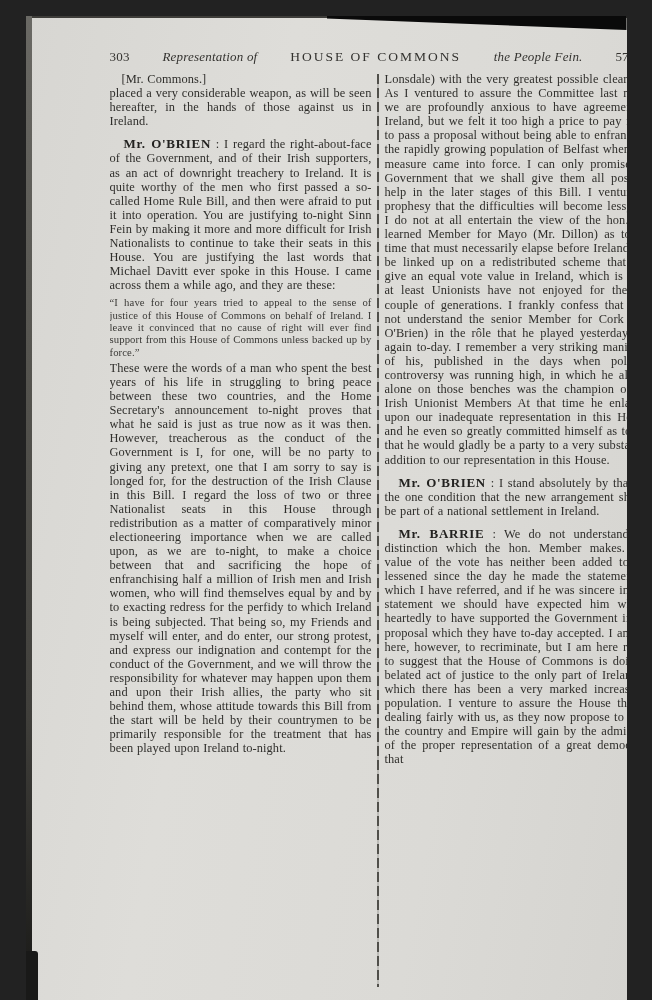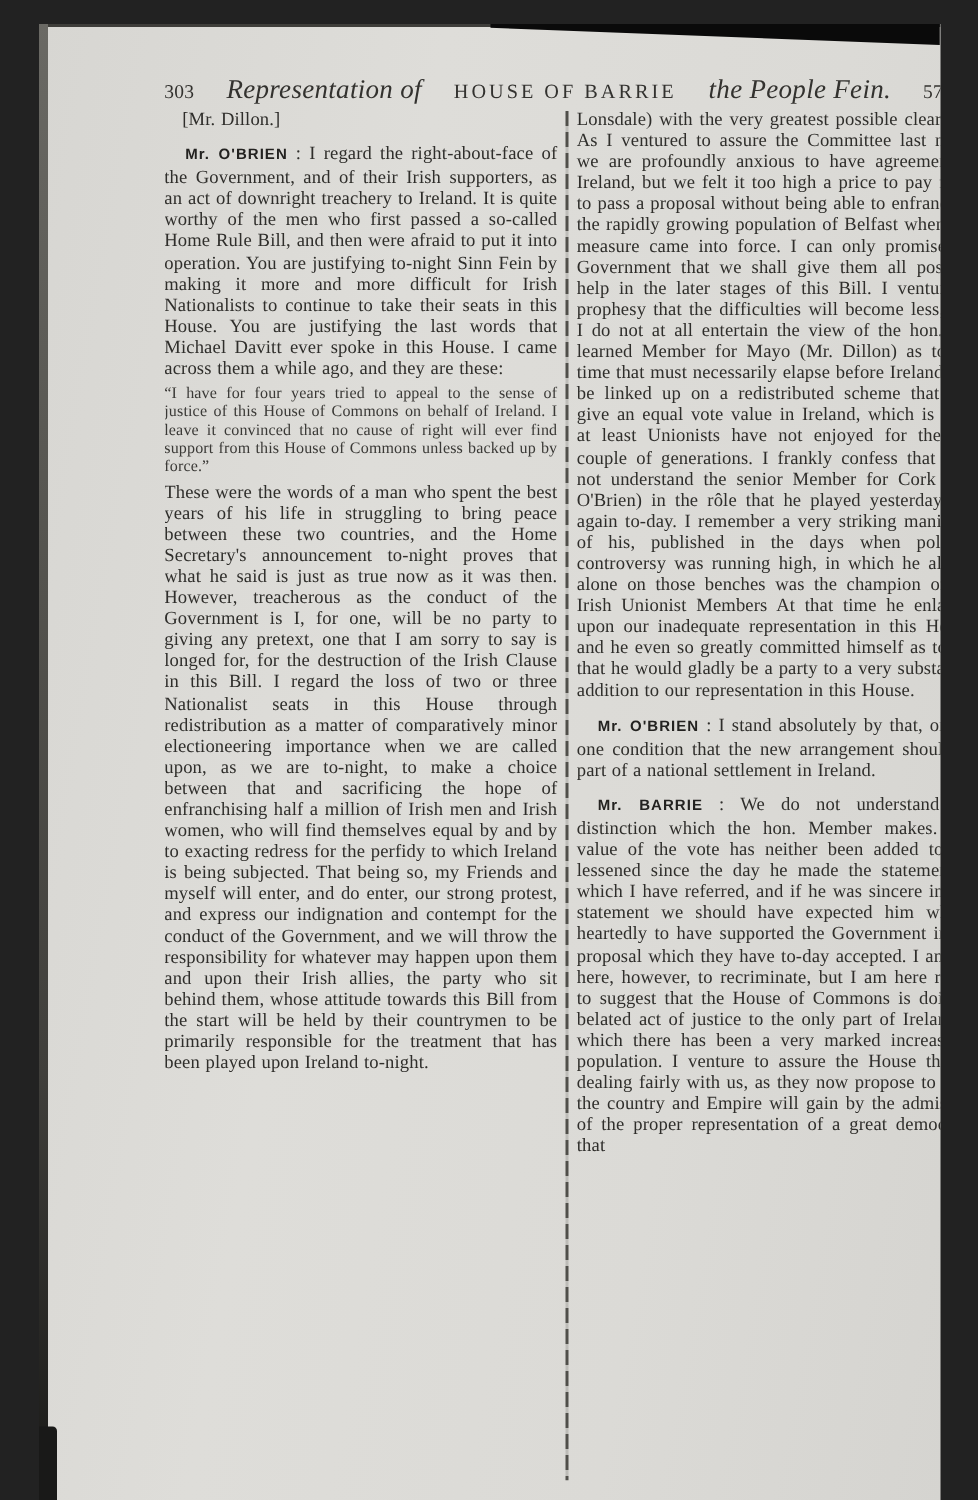--- a/index.html
+++ b/index.html
@@ -31,7 +31,7 @@
     font-size:13px;letter-spacing:.2px;color:#33322f;
   }
   .page-num{font-size:13px;}
-  .run-ital{font-style:italic;font-size:18px;}
+  .run-ital{font-style:italic;font-size:13px;}
   .run-caps{font-size:13.5px;letter-spacing:2px;}
   
   .columns{

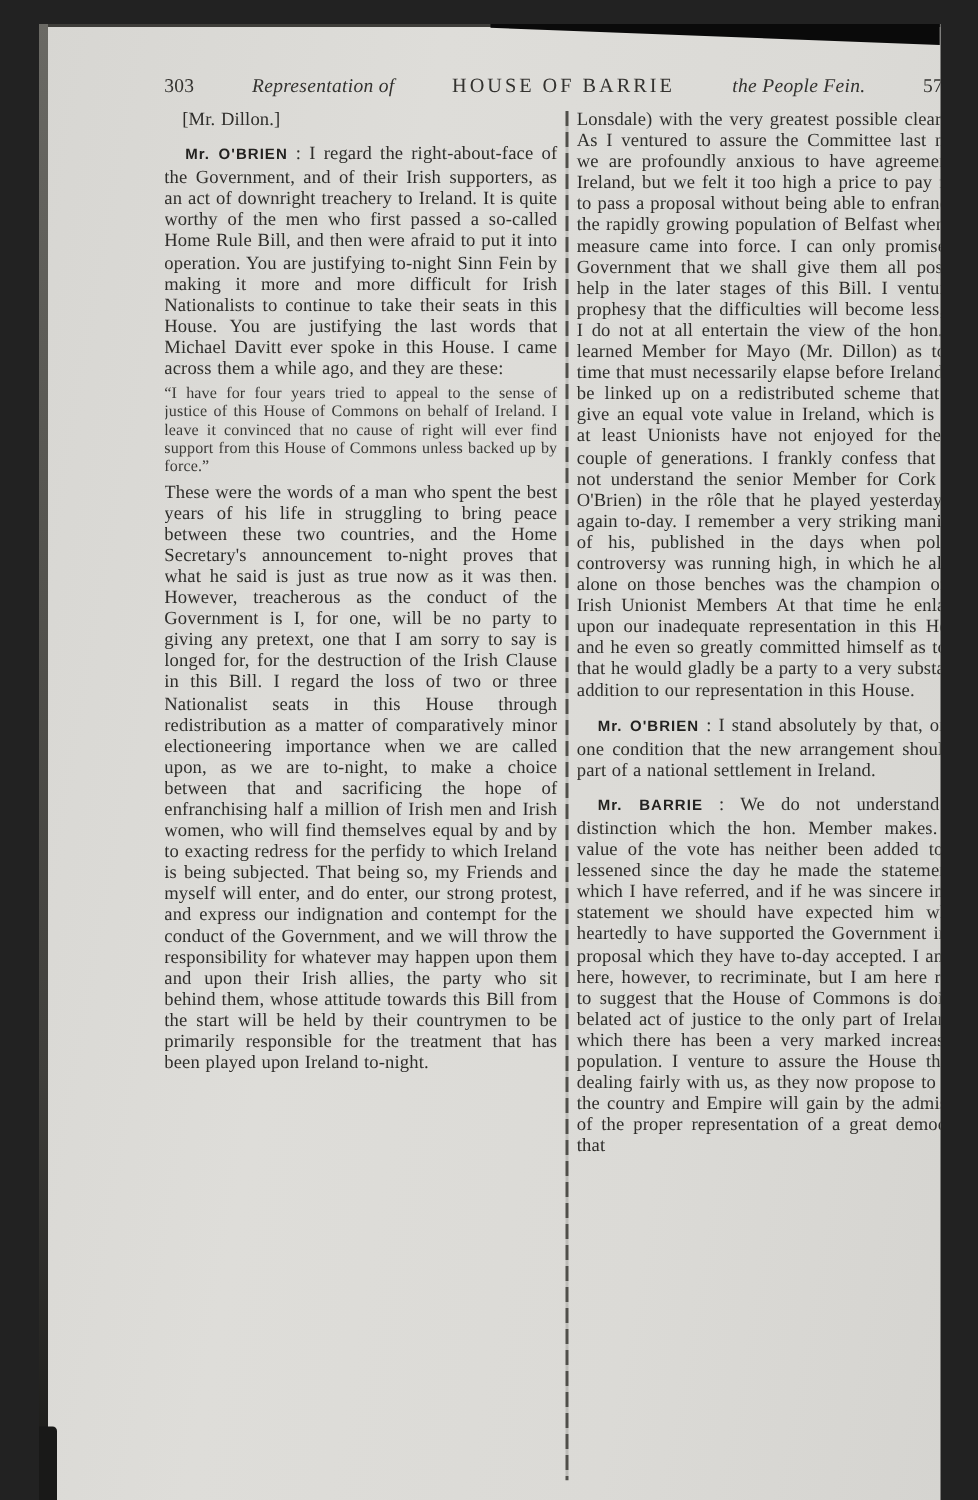--- a/index.html
+++ b/index.html
@@ -72,7 +72,7 @@
   <header class="page-header">
     <span class="page-num">303</span>
     <span class="run-ital">Representation of</span>
-    <span class="run-caps">HOUSE OF BARRIE</span>
+    <span class="run-caps">HOUSE OF COMMONS</span>
     <span class="run-ital">the People Fein.</span>
     <span class="page-num">576</span>
   </header>

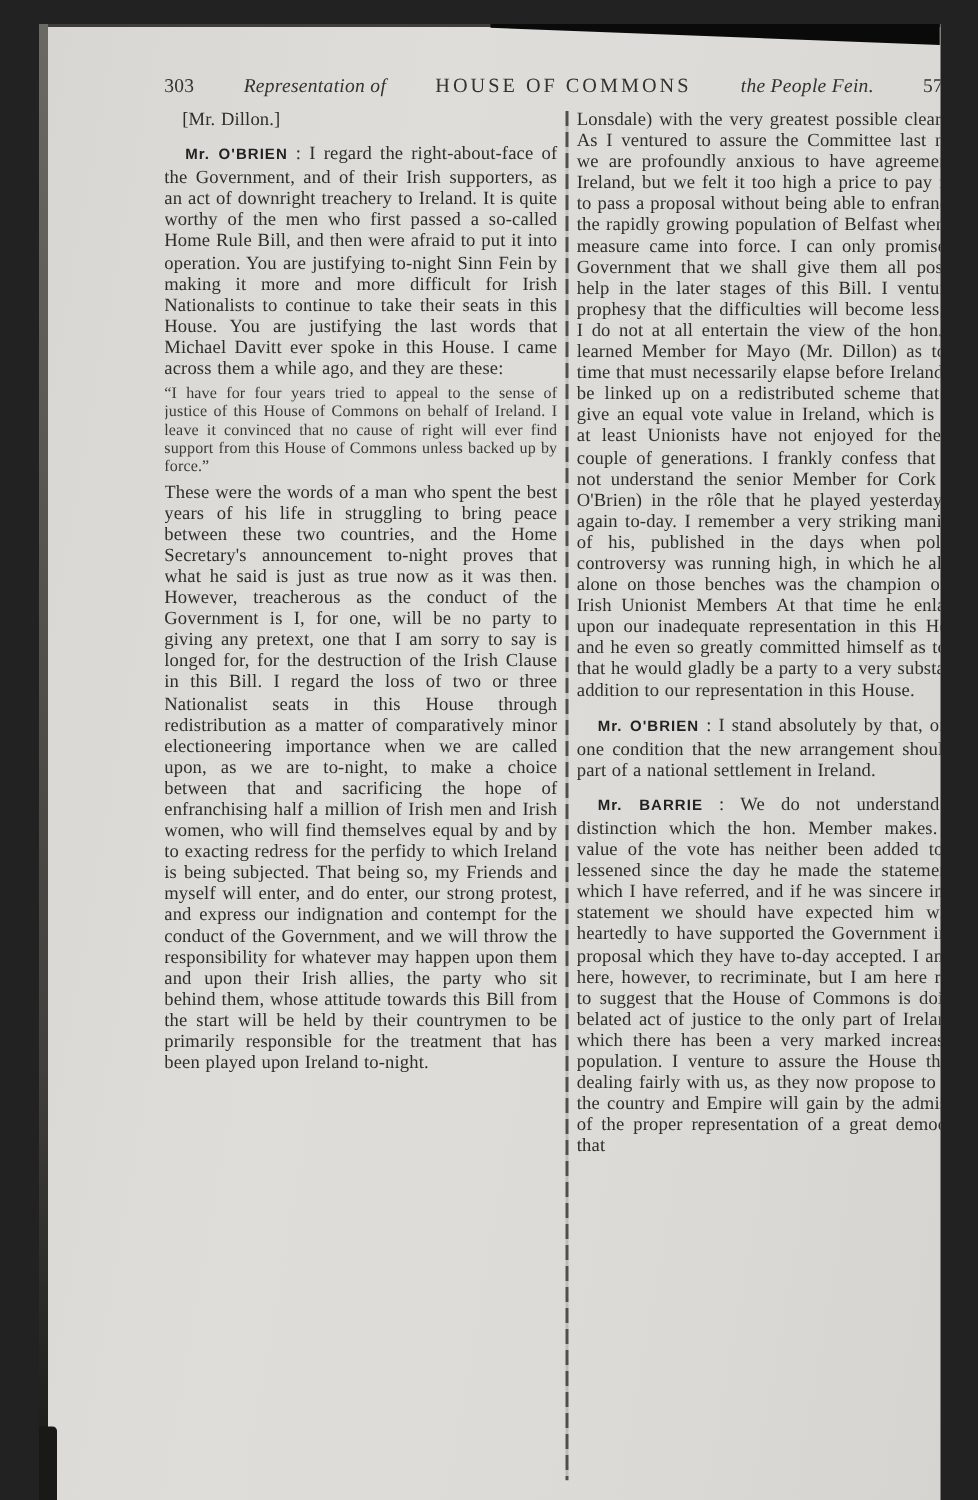--- a/index.html
+++ b/index.html
@@ -79,7 +79,7 @@
 
   <main class="columns">
     <div class="col col-left">
-        <p class="para attribution">[Mr. Dillon.]</p>
+        <p class="para attribution">[Mr. Commons.]</p>
         <p class="para speech"><span class="speaker">Mr. O'BRIEN</span> : I regard the right-about-face of the Government, and of their Irish supporters, as an act of downright treachery to Ireland. It is quite worthy of the men who first passed a so-called Home Rule Bill, and then were afraid to put it into operation. You are justifying to-night Sinn Fein by making it more and more difficult for Irish Nationalists to continue to take their seats in this House. You are justifying the last words that Michael Davitt ever spoke in this House. I came across them a while ago, and they are these:</p>
         <p class="para quote">“I have for four years tried to appeal to the sense of justice of this House of Commons on behalf of Ireland. I leave it convinced that no cause of right will ever find support from this House of Commons unless backed up by force.”</p>
         <p class="para plain">These were the words of a man who spent the best years of his life in struggling to bring peace between these two countries, and the Home Secretary's announcement to-night proves that what he said is just as true now as it was then. However, treacherous as the conduct of the Government is I, for one, will be no party to giving any pretext, one that I am sorry to say is longed for, for the destruction of the Irish Clause in this Bill. I regard the loss of two or three Nationalist seats in this House through redistribution as a matter of comparatively minor electioneering importance when we are called upon, as we are to-night, to make a choice between that and sacrificing the hope of enfranchising half a million of Irish men and Irish women, who will find themselves equal by and by to exacting redress for the perfidy to which Ireland is being subjected. That being so, my Friends and myself will enter, and do enter, our strong protest, and express our indignation and contempt for the conduct of the Government, and we will throw the responsibility for whatever may happen upon them and upon their Irish allies, the party who sit behind them, whose attitude towards this Bill from the start will be held by their countrymen to be primarily responsible for the treatment that has been played upon Ireland to-night.</p>

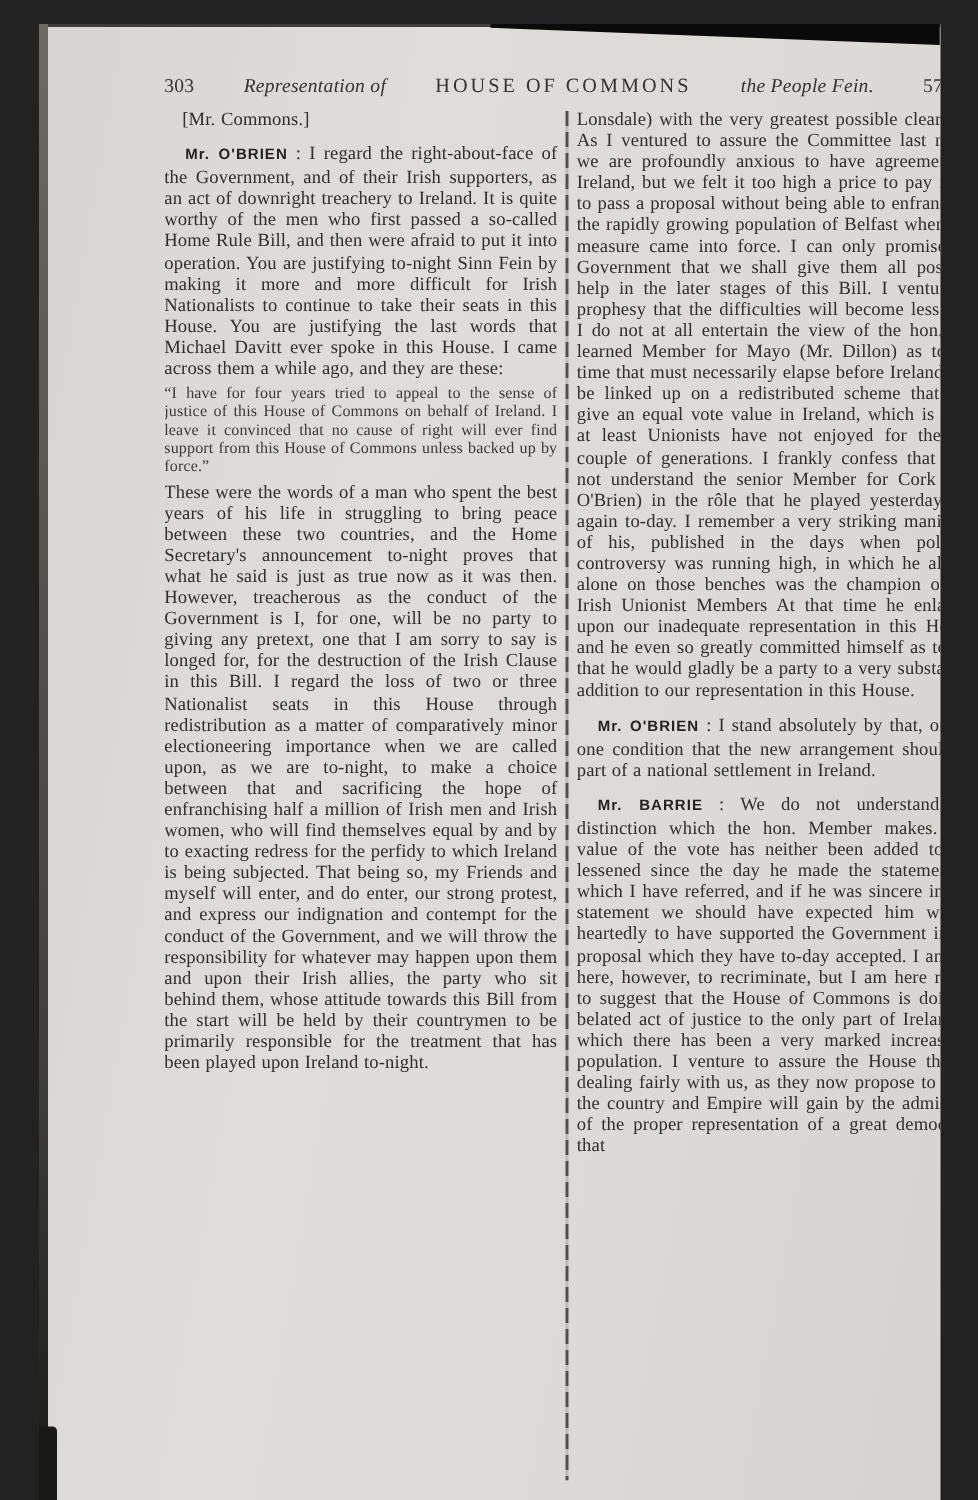--- a/index.html
+++ b/index.html
@@ -80,6 +80,7 @@
   <main class="columns">
     <div class="col col-left">
         <p class="para attribution">[Mr. Commons.]</p>
+        <p class="para continuation">placed a very considerable weapon, as will be seen hereafter, in the hands of those against us in Ireland.</p>
         <p class="para speech"><span class="speaker">Mr. O'BRIEN</span> : I regard the right-about-face of the Government, and of their Irish supporters, as an act of downright treachery to Ireland. It is quite worthy of the men who first passed a so-called Home Rule Bill, and then were afraid to put it into operation. You are justifying to-night Sinn Fein by making it more and more difficult for Irish Nationalists to continue to take their seats in this House. You are justifying the last words that Michael Davitt ever spoke in this House. I came across them a while ago, and they are these:</p>
         <p class="para quote">“I have for four years tried to appeal to the sense of justice of this House of Commons on behalf of Ireland. I leave it convinced that no cause of right will ever find support from this House of Commons unless backed up by force.”</p>
         <p class="para plain">These were the words of a man who spent the best years of his life in struggling to bring peace between these two countries, and the Home Secretary's announcement to-night proves that what he said is just as true now as it was then. However, treacherous as the conduct of the Government is I, for one, will be no party to giving any pretext, one that I am sorry to say is longed for, for the destruction of the Irish Clause in this Bill. I regard the loss of two or three Nationalist seats in this House through redistribution as a matter of comparatively minor electioneering importance when we are called upon, as we are to-night, to make a choice between that and sacrificing the hope of enfranchising half a million of Irish men and Irish women, who will find themselves equal by and by to exacting redress for the perfidy to which Ireland is being subjected. That being so, my Friends and myself will enter, and do enter, our strong protest, and express our indignation and contempt for the conduct of the Government, and we will throw the responsibility for whatever may happen upon them and upon their Irish allies, the party who sit behind them, whose attitude towards this Bill from the start will be held by their countrymen to be primarily responsible for the treatment that has been played upon Ireland to-night.</p>

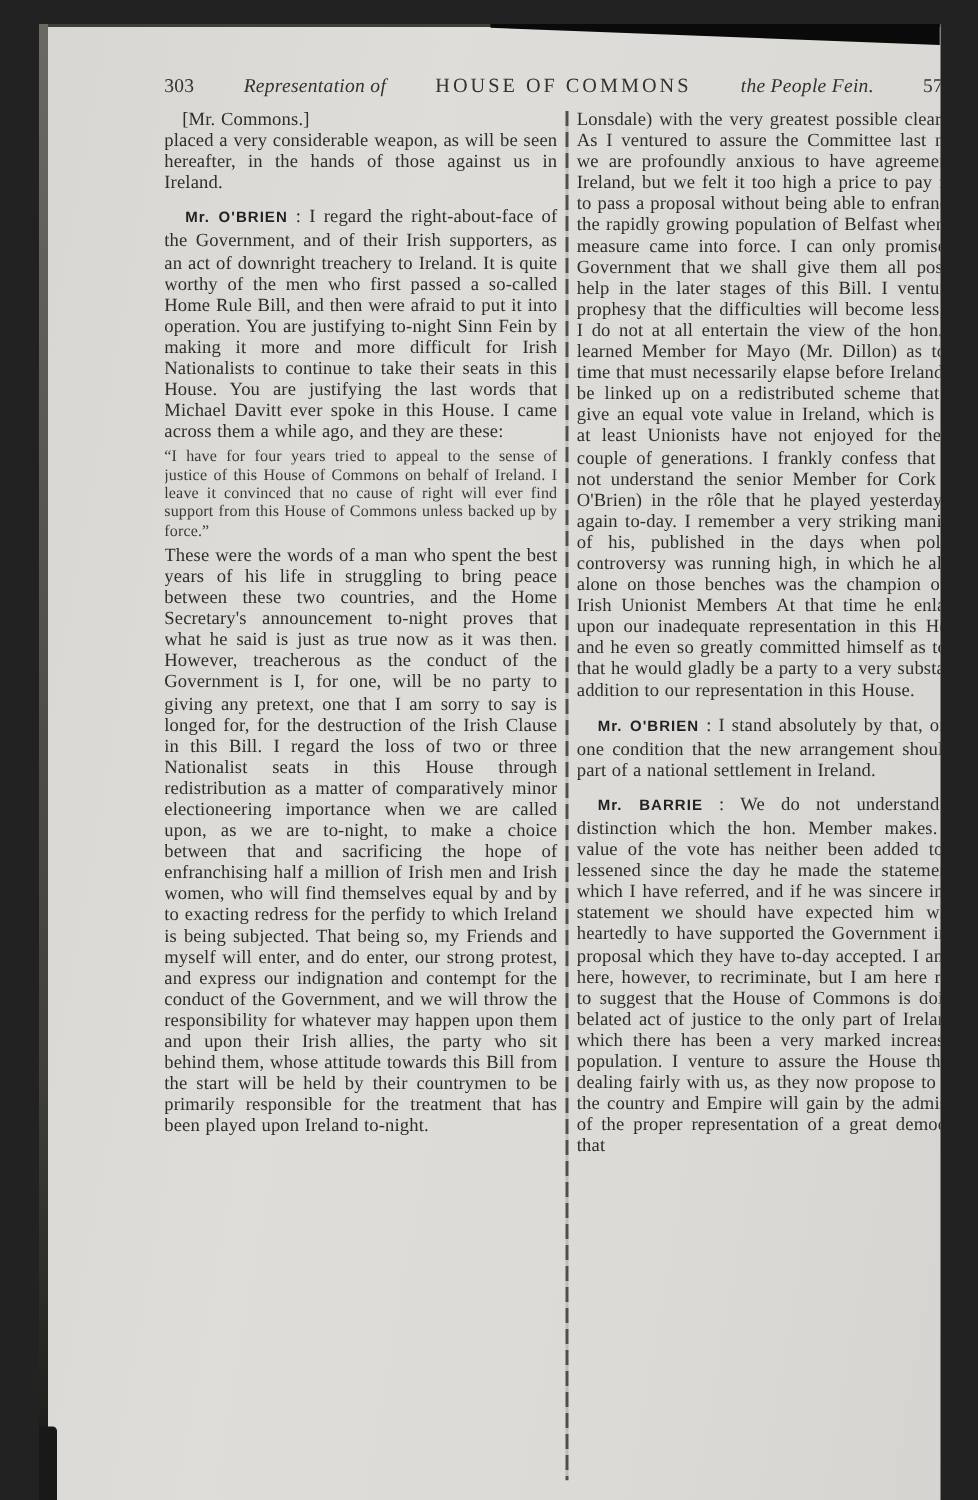--- a/index.html
+++ b/index.html
@@ -51,8 +51,8 @@
   .para.quote{font-size:10.7px;line-height:12.3px;margin-top:4px;color:#3a3936;}
   .para.plain{margin-top:3px;}
   .speaker{
-    font-family:Liberation Sans, sans-serif;
-    font-weight:bold;font-size:10px;letter-spacing:.7px;color:#232220;
+    font-family:Liberation Serif, serif;
+    font-weight:bold;font-size:13px;letter-spacing:.7px;color:#232220;
   }
 </style>
 </head>

